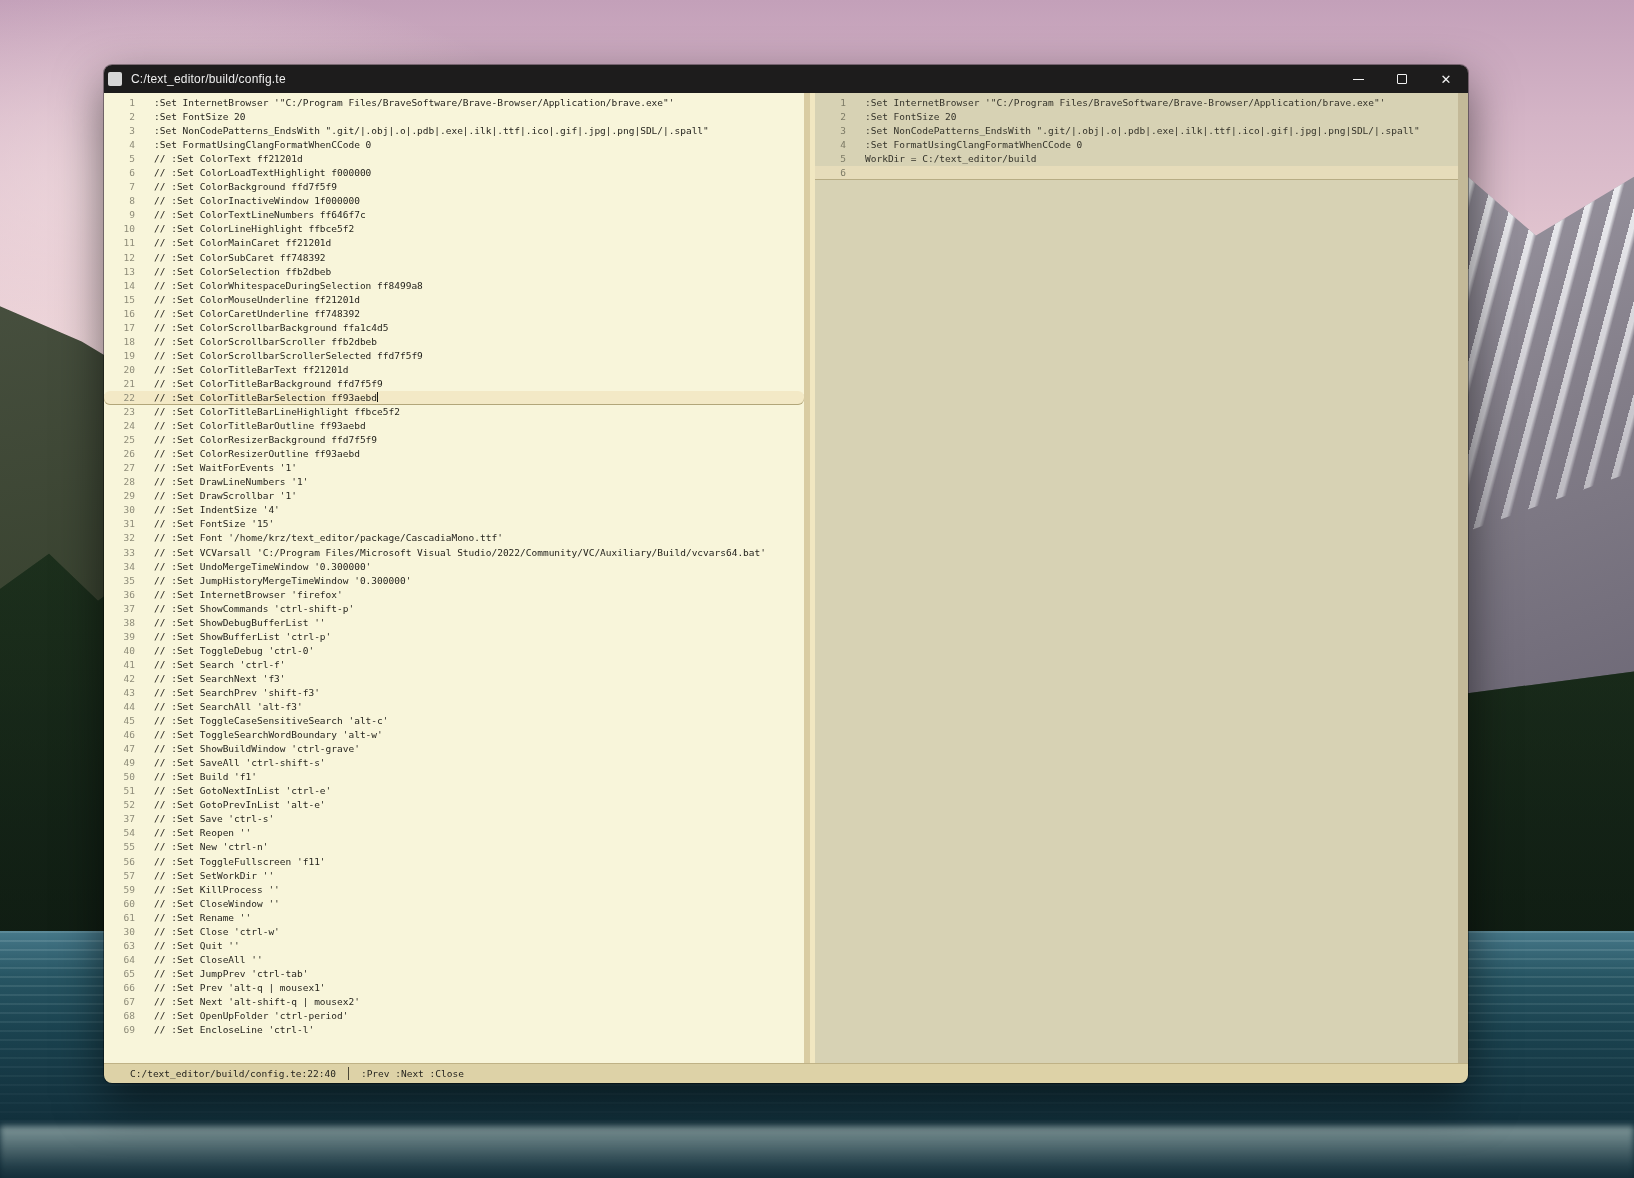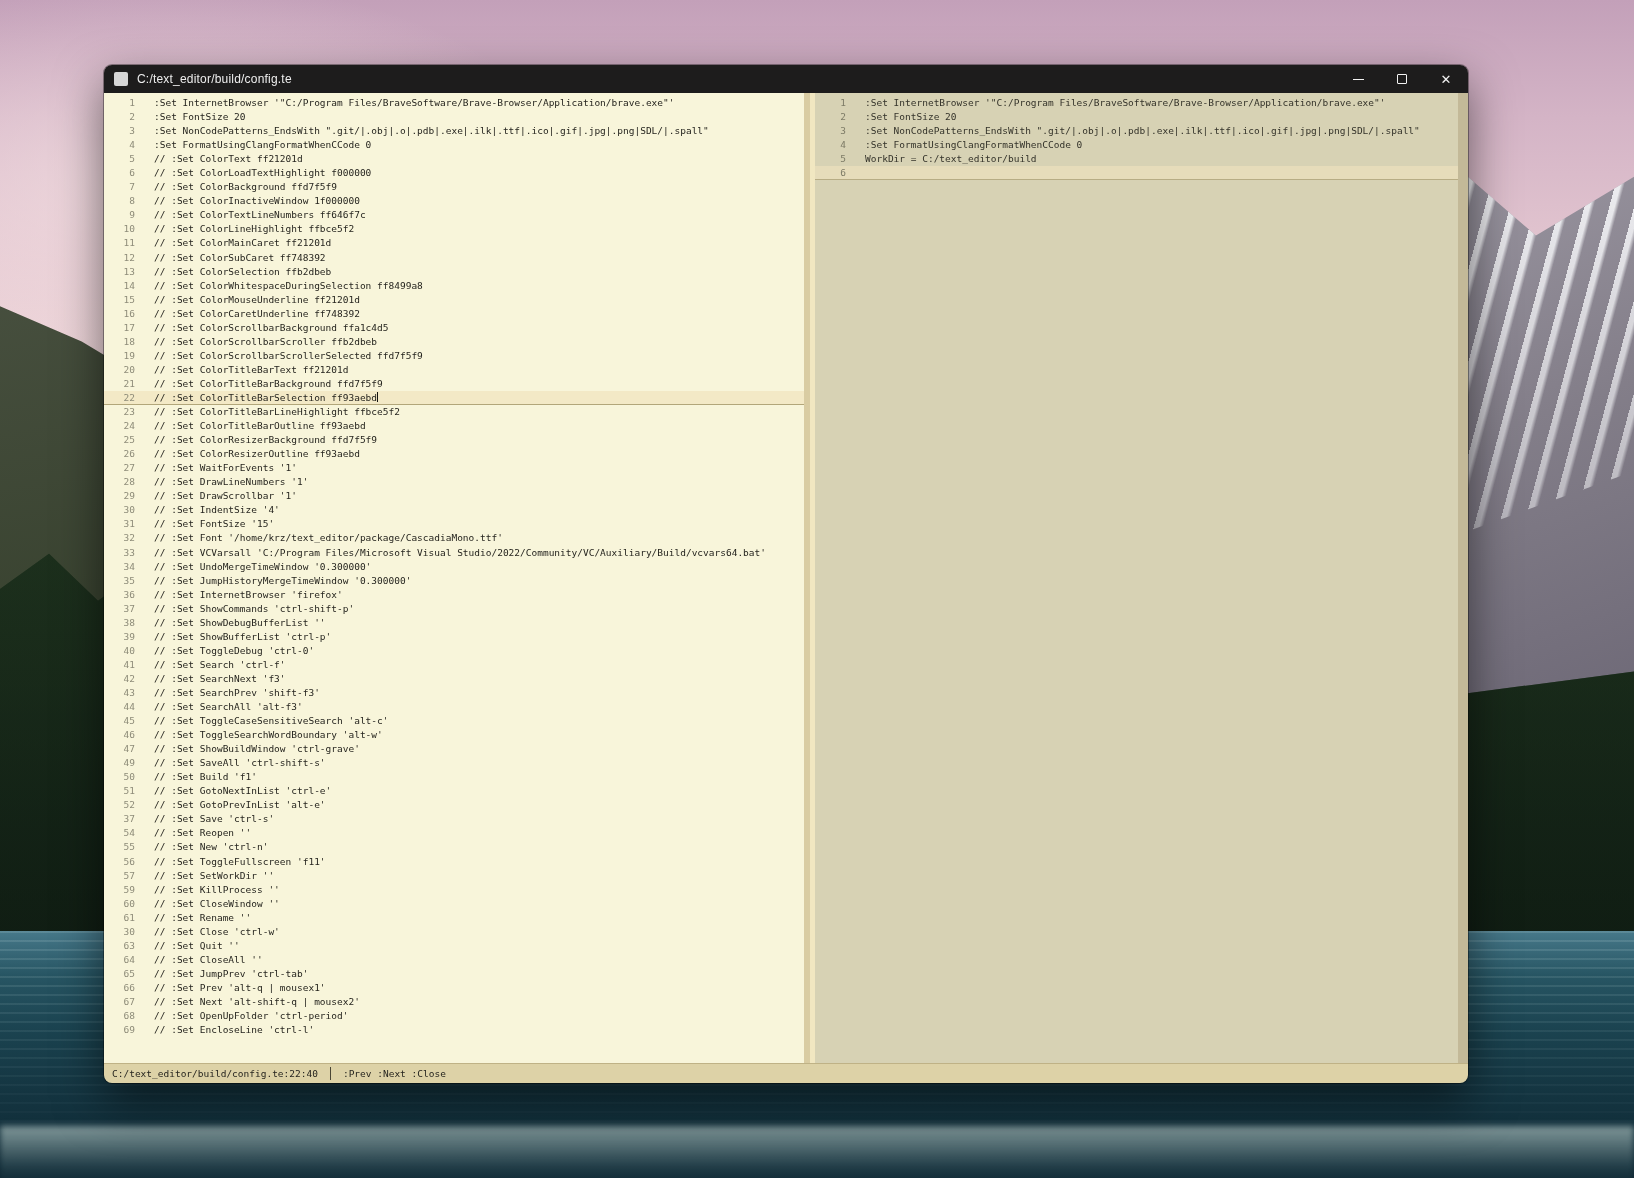--- a/index.html
+++ b/index.html
@@ -38,7 +38,7 @@
   .window { position:absolute; left:104px; top:65px; width:1364px; height:1018px;
     border-radius:8px; box-shadow:0 18px 48px rgba(0,0,0,0.55), 0 0 0 1px rgba(0,0,0,0.35);
     overflow:hidden; display:flex; flex-direction:column; }
-  .titlebar { height:28px; flex:0 0 28px; background:var(--titlebar_bg); display:flex; align-items:center; padding:0 0 0 10px; }
+  .titlebar { height:28px; flex:0 0 28px; background:var(--titlebar_bg); display:flex; align-items:center; padding:0 0 0 4px; }
   .app-icon { width:14px; height:14px; background:#d6d6d6; border-radius:2px; margin-right:9px; flex:0 0 auto; }
   .title-text { color:var(--titlebar_text); font-size:12px; letter-spacing:0.2px; white-space:nowrap; }
   .controls { margin-left:auto; display:flex; height:100%; }

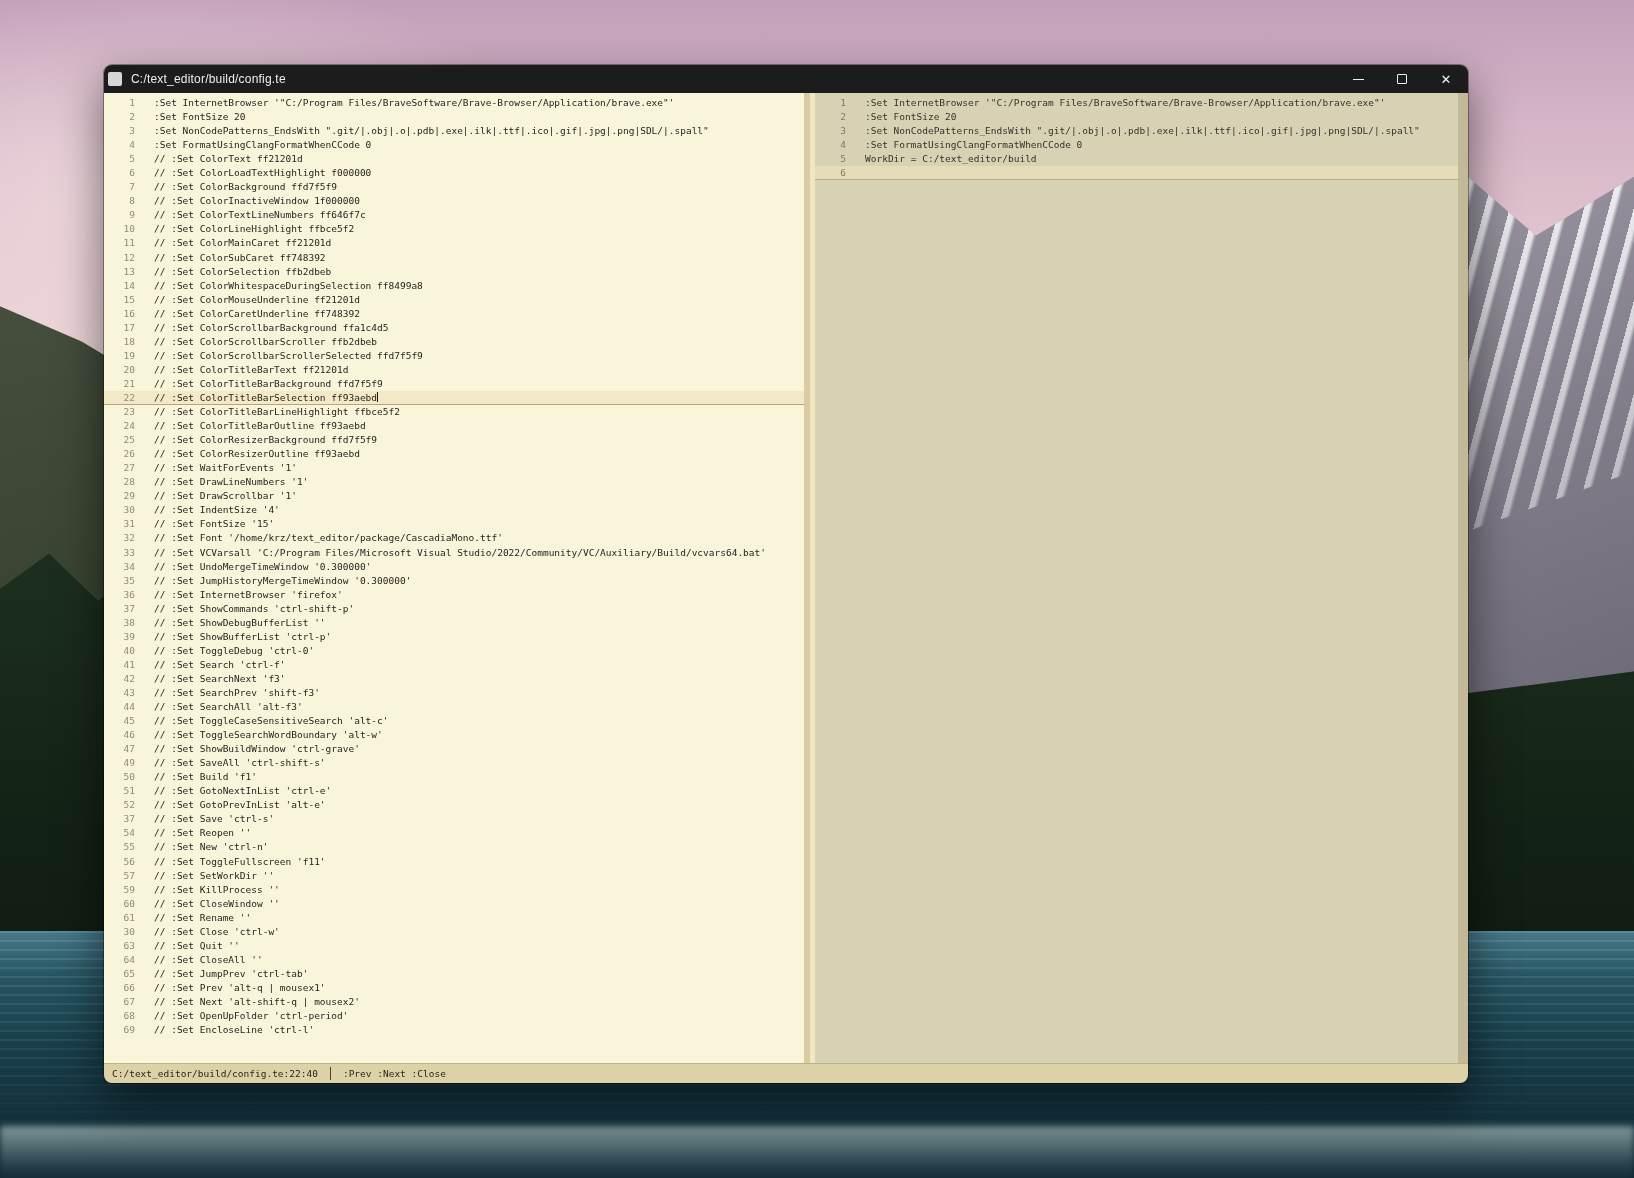--- a/index.html
+++ b/index.html
@@ -60,7 +60,7 @@
   .code { color:var(--text); }
   .pane-right .ln { color:#7d7b66; }
   .pane-right .code { color:#34332a; }
-  .pane-left .row.cur { background:var(--line_highlight); box-shadow:inset 0 -1px 0 #b2a67a; }
+  .pane-left .row.cur { background:var(--line_highlight); box-shadow:inset 0 -1px 0 #b2a67a;border-radius:6px; }
   .pane-right .row.cur { background:var(--line_highlight_inactive); box-shadow:inset 0 -1px 0 #b7ac84; }
   .caret { display:inline-block; width:1px; height:10px; background:#15140f; vertical-align:-1px; }
 

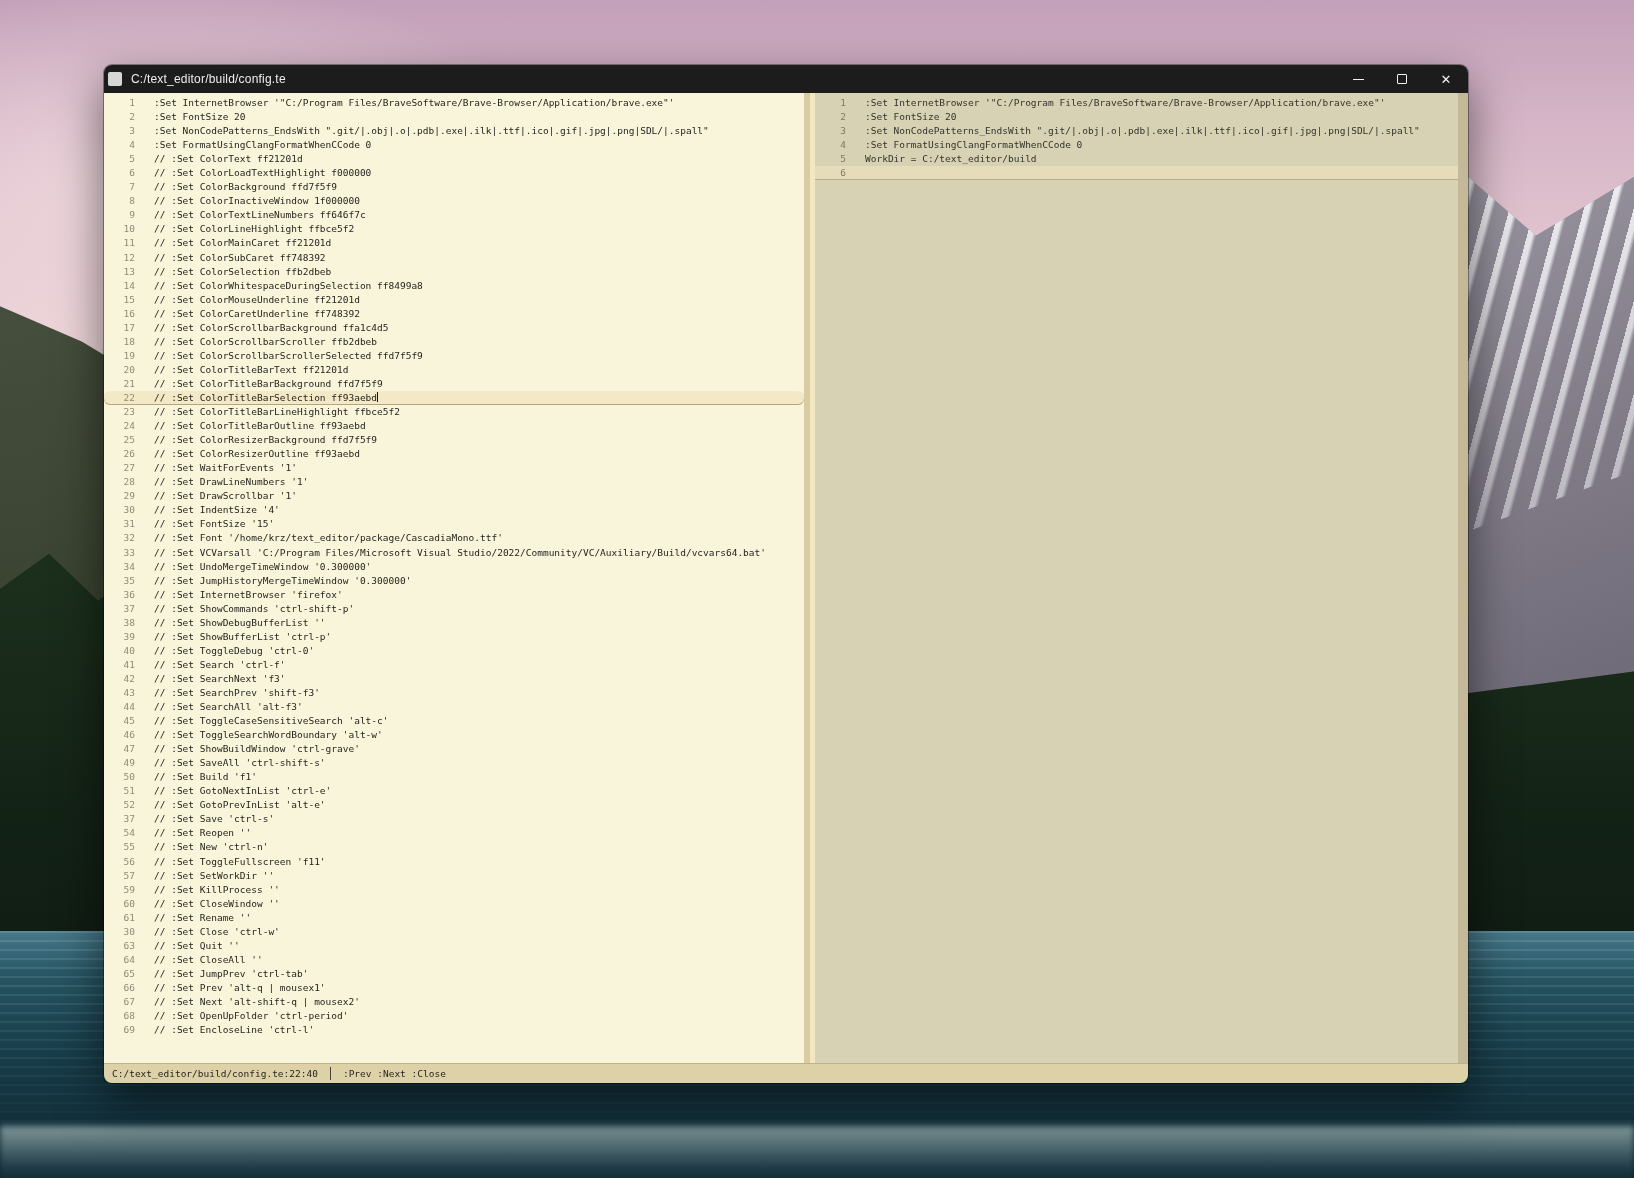--- a/index.html
+++ b/index.html
@@ -65,7 +65,7 @@
   .caret { display:inline-block; width:1px; height:10px; background:#15140f; vertical-align:-1px; }
 
   .statusbar { flex:0 0 20px; height:20px; background:var(--status_bg); border-top:1px solid #bfb286;
-    display:flex; align-items:center; padding-left:8px; gap:12px;
+    display:flex; align-items:center; padding-left:26px; gap:12px;
     font-family:"DejaVu Sans Mono", monospace; font-size:9.5px; color:var(--text); white-space:pre; }
   .status-sep { width:0; height:13px; border-left:1px solid #4a4635; }
 </style>

